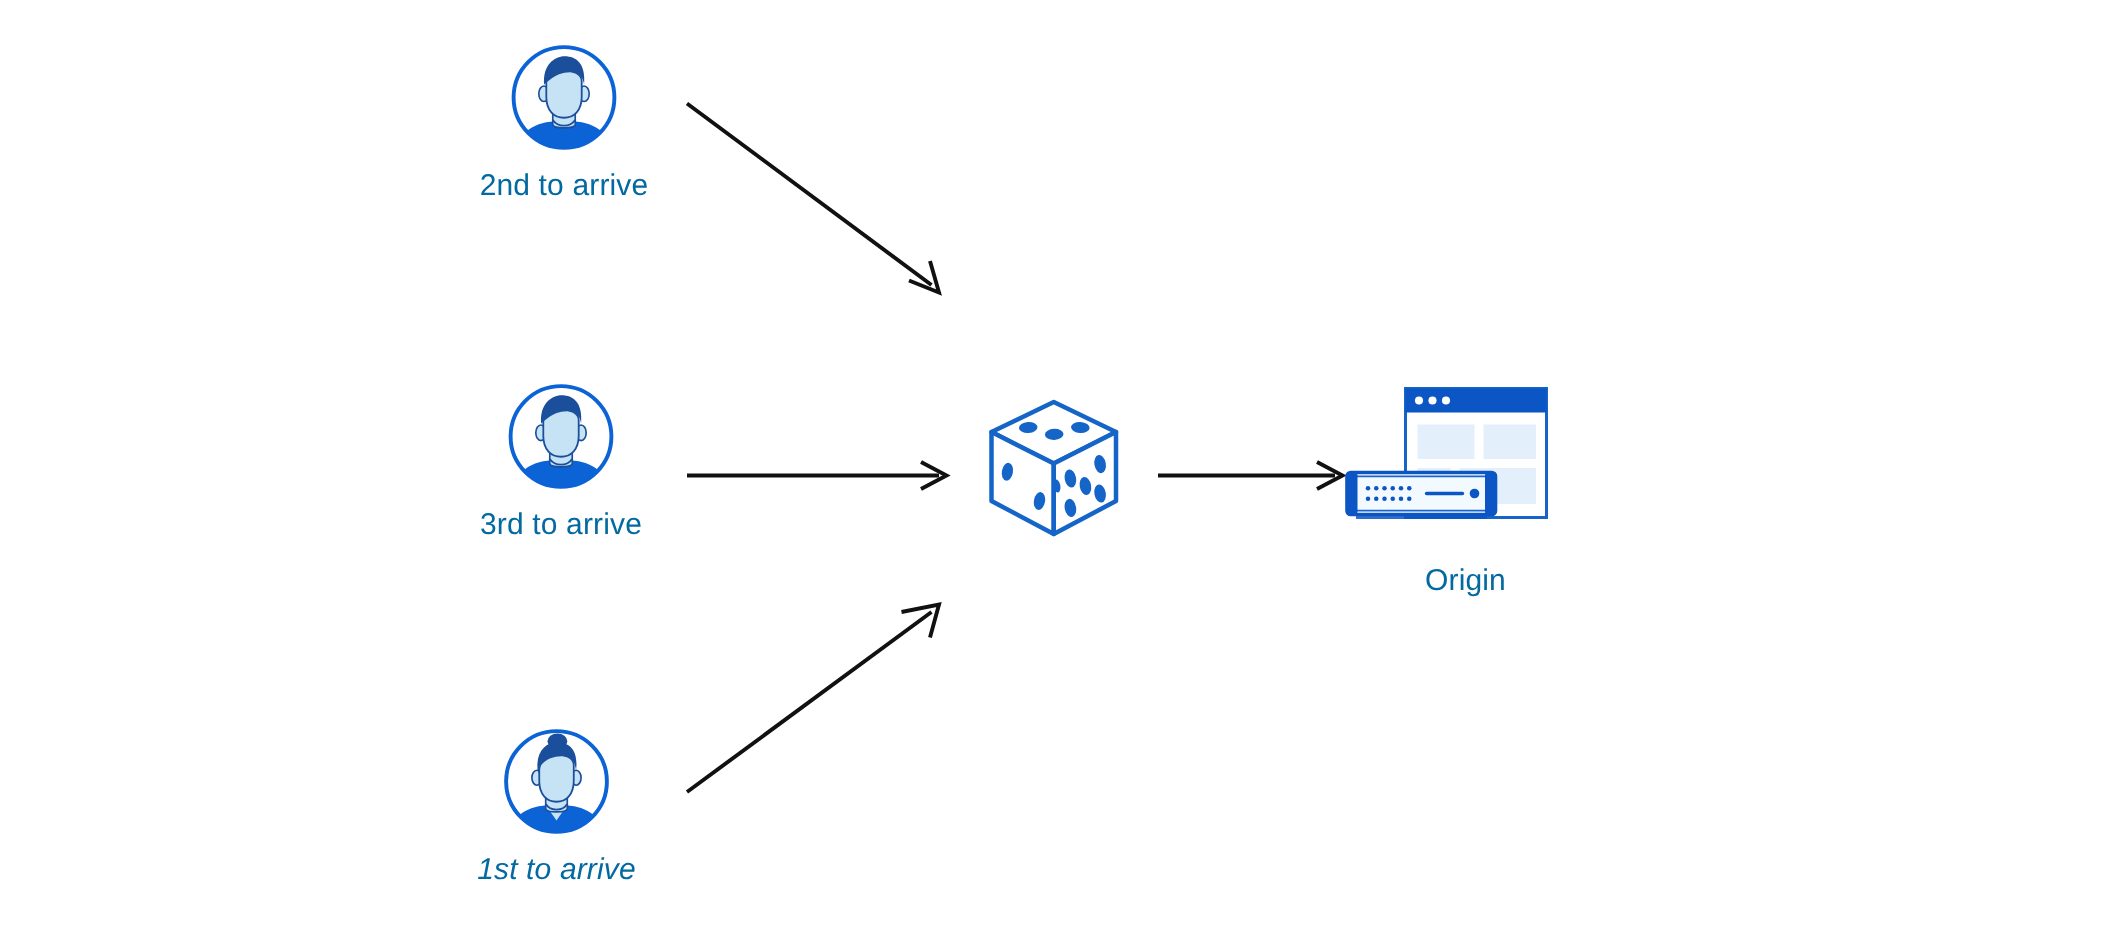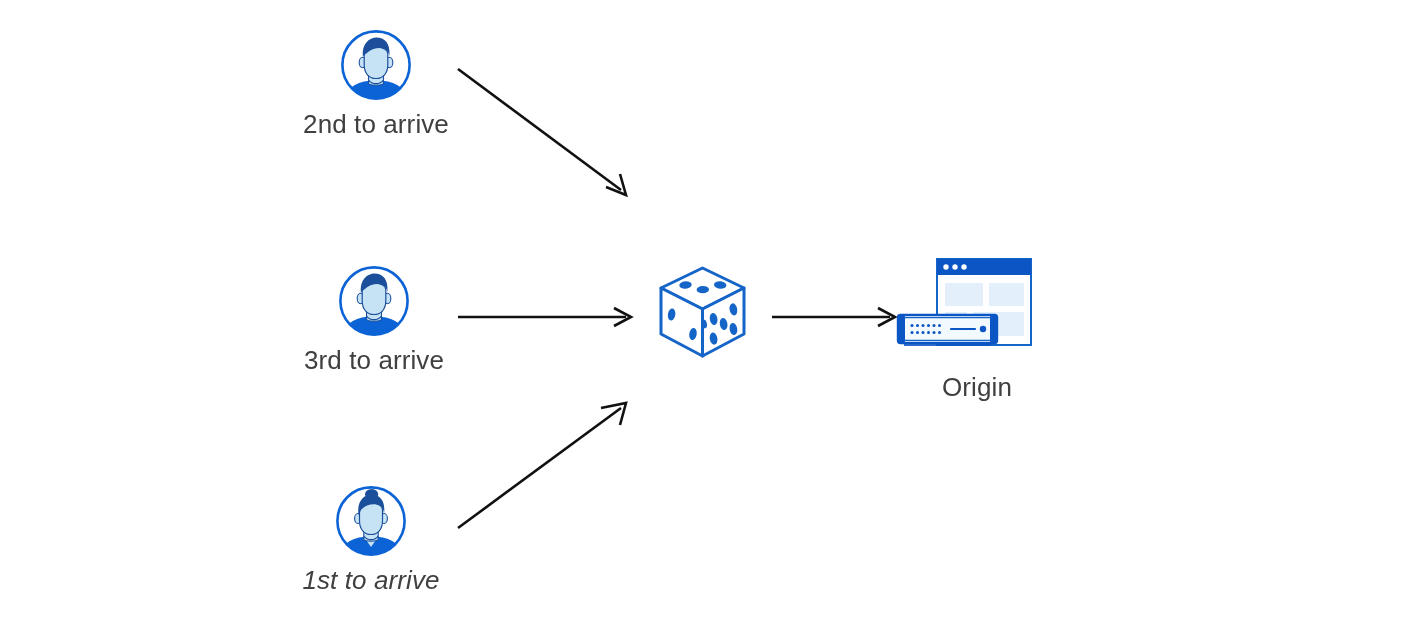--- a/index.html
+++ b/index.html
@@ -30,9 +30,9 @@
   }
   .node-label {
     margin-top: 10px;
-    font-size: 26px;
+    font-size: 20px;
     line-height: 24px;
-    color: #404040;
+    color: #0369a1;
     white-space: nowrap;
     text-align: right;
     letter-spacing: 0.1px;

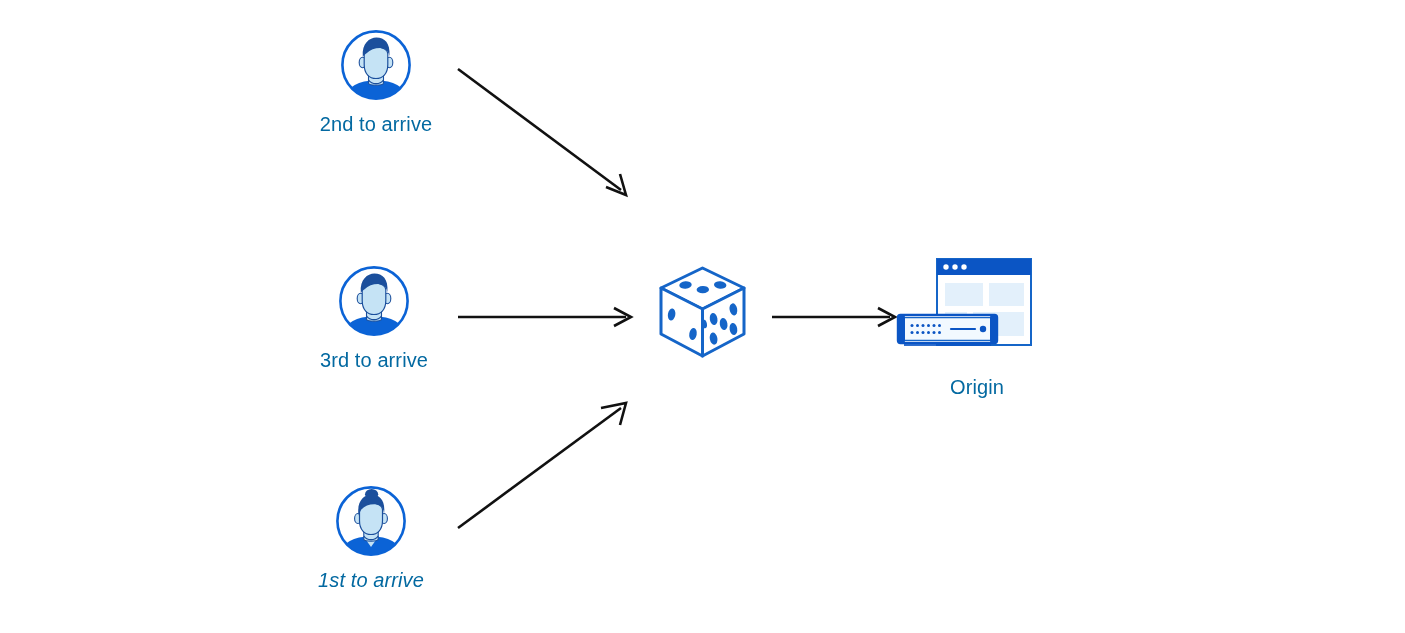--- a/index.html
+++ b/index.html
@@ -43,7 +43,7 @@
   }
   
   #node-user-2nd { left: 311px; top: 28px; width: 130px; }
-  #node-user-3rd { left: 309px; top: 264px; width: 130px; }
+  #node-user-3rd { left: 309px; top: 254px; width: 130px; }
   #node-user-1st { left: 306px; top: 484px; width: 130px; font-style: italic; }
   #node-origin   { left: 895px; top: 255px; width: 140px; }
   #node-dice     { left: 655px; top: 262px; width: 95px; }

